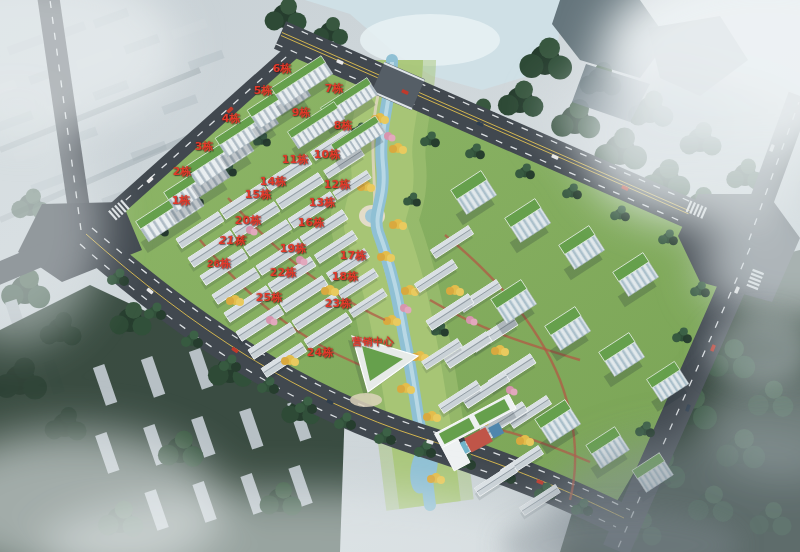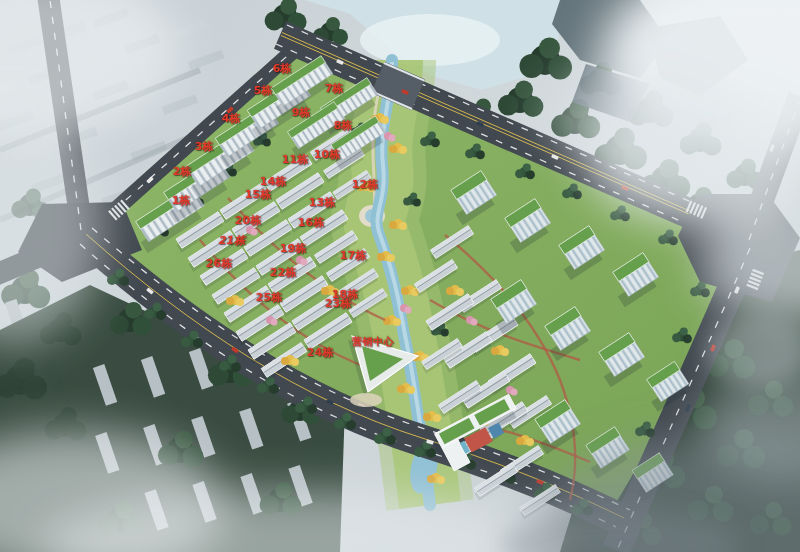--- a/index.html
+++ b/index.html
@@ -489,7 +489,7 @@
       <span class="bldg-label" style="left: 301px; top: 112px;">9栋</span>
       <span class="bldg-label" style="left: 327px; top: 154px; text-align: right;">10栋</span>
       <span class="bldg-label" style="left: 295px; top: 159px;">11栋</span>
-      <span class="bldg-label" style="left: 337px; top: 184px; margin-left: 28px;">12栋</span>
+      <span class="bldg-label" style="left: 337px; top: 184px;">12栋</span>
       <span class="bldg-label" style="left: 322px; top: 202px;">13栋</span>
       <span class="bldg-label" style="left: 273px; top: 181px;">14栋</span>
       <span class="bldg-label" style="left: 258px; top: 194px;">15栋</span>

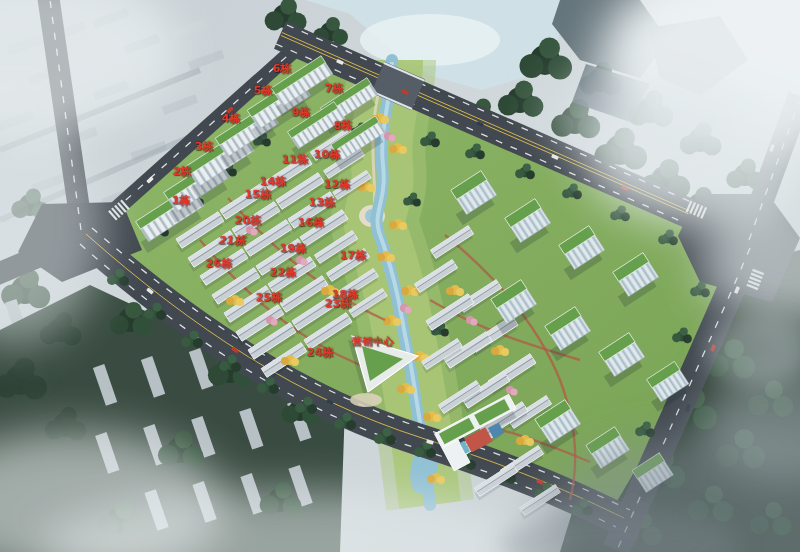--- a/index.html
+++ b/index.html
@@ -503,7 +503,7 @@
       <span class="bldg-label" style="left: 338px; top: 303px;">23栋</span>
       <span class="bldg-label" style="left: 320px; top: 328px; margin-top: 24px;">24栋</span>
       <span class="bldg-label" style="left: 269px; top: 297px;">25栋</span>
-      <span class="bldg-label" style="left: 219px; top: 263px;">26栋</span>
+      <span class="bldg-label" style="left: 219px; top: 263px; font-family: Liberation Mono, monospace;">26栋</span>
       <span class="facility-label" style="left: 373px; top: 342px; font-family: Liberation Mono, monospace;">营销中心</span>
     </div>
 </div>

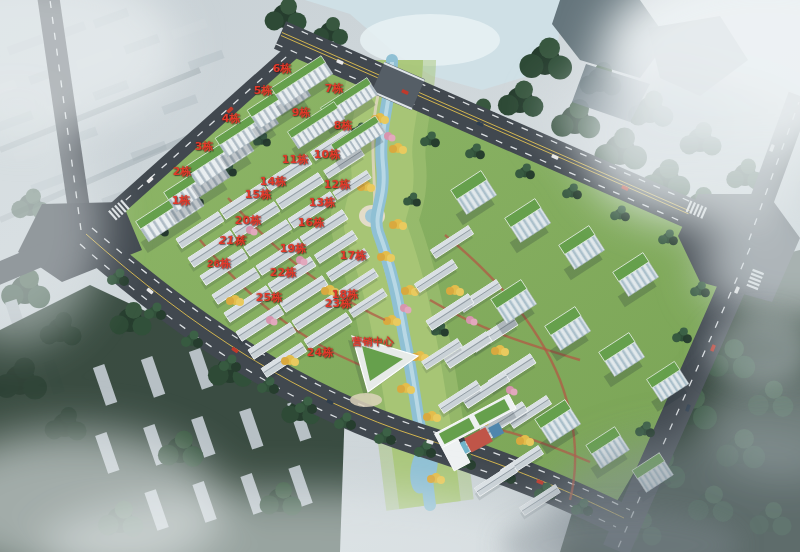--- a/index.html
+++ b/index.html
@@ -495,7 +495,7 @@
       <span class="bldg-label" style="left: 258px; top: 194px;">15栋</span>
       <span class="bldg-label" style="left: 305px; top: 222px; padding-left: 12px;">16栋</span>
       <span class="bldg-label" style="left: 353px; top: 255px;">17栋</span>
-      <span class="bldg-label" style="left: 345px; top: 294px;">18栋</span>
+      <span class="bldg-label" style="left: 345px; top: 276px;">18栋</span>
       <span class="bldg-label" style="left: 293px; top: 248px;">19栋</span>
       <span class="bldg-label" style="left: 248px; top: 220px; text-align: center;">20栋</span>
       <span class="bldg-label" style="left: 232px; top: 240px; font-style: italic;">21栋</span>

